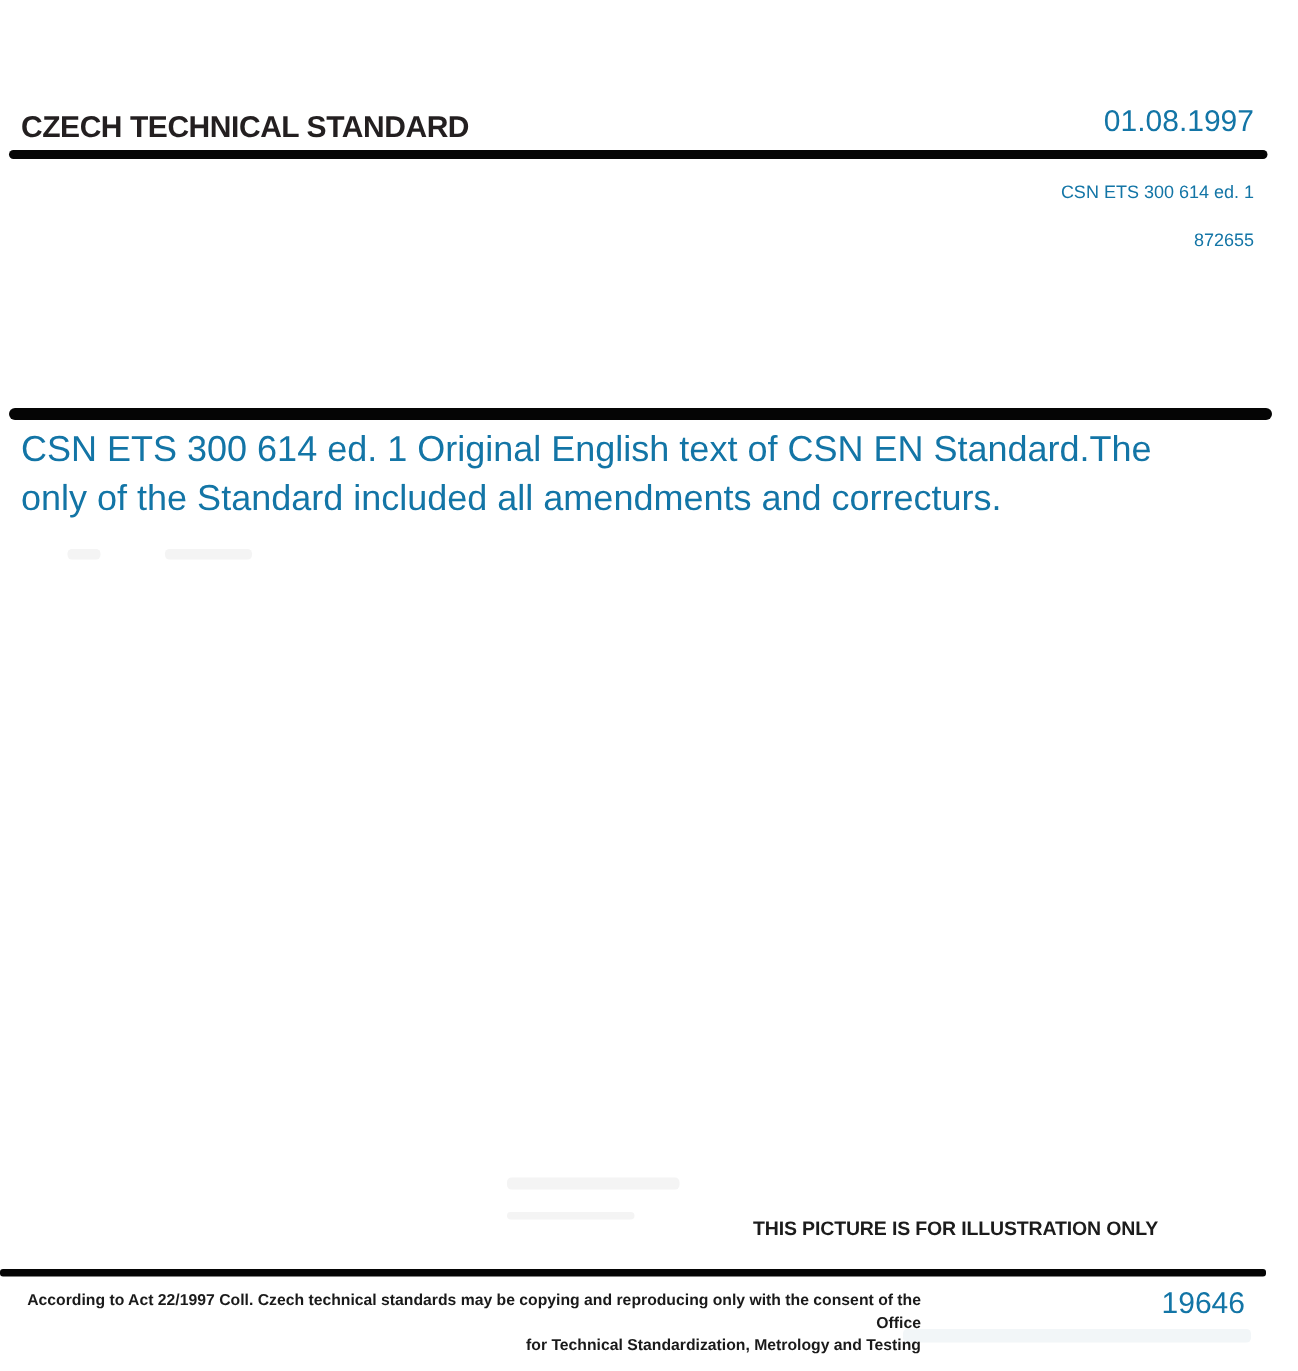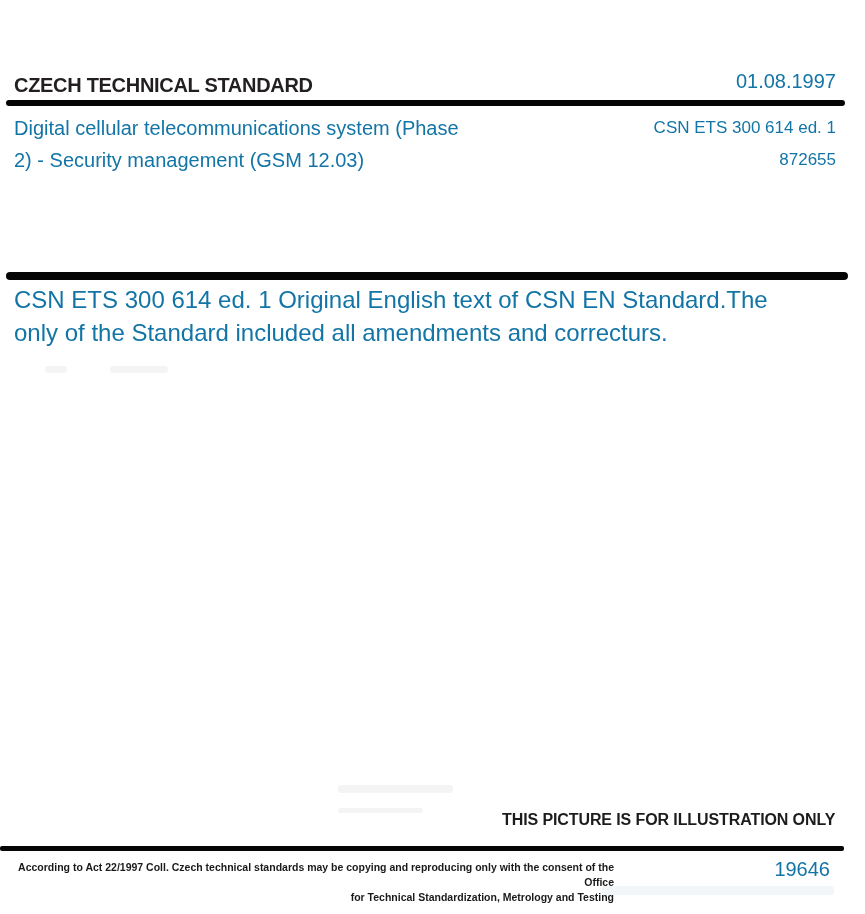--- a/index.html
+++ b/index.html
@@ -75,10 +75,6 @@
 
   <div class="rule rule-1"></div>
 
-  <div class="std-title">
-    <span>Digital cellular telecommunications system (Phase</span><br>
-    <span>2) - Security management (GSM 12.03)</span>
-  </div>
   <div class="std-ref">
     <div>CSN ETS 300 614 ed. 1</div>
     <div>872655</div>

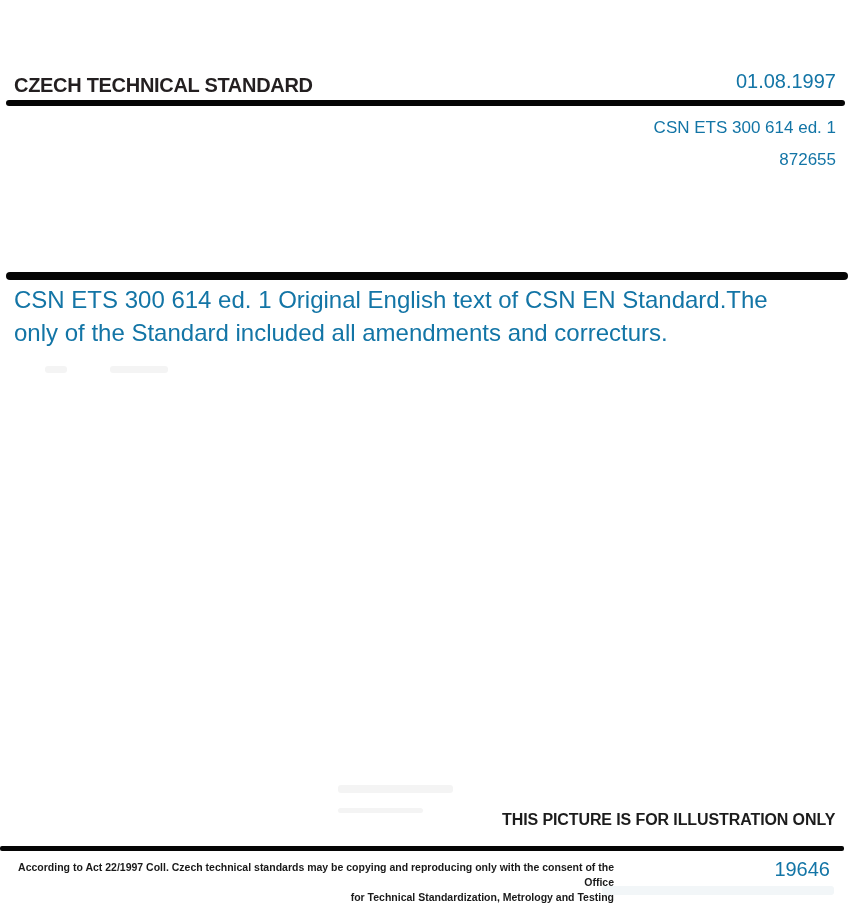--- a/index.html
+++ b/index.html
@@ -38,7 +38,7 @@
   }
   .std-ref{
     position:absolute;right:29px;top:112px;
-    font-size:17px;line-height:32px;color:var(--accent);
+    font-size:12px;line-height:32px;color:var(--accent);
     text-align:right;white-space:nowrap;
   }
   

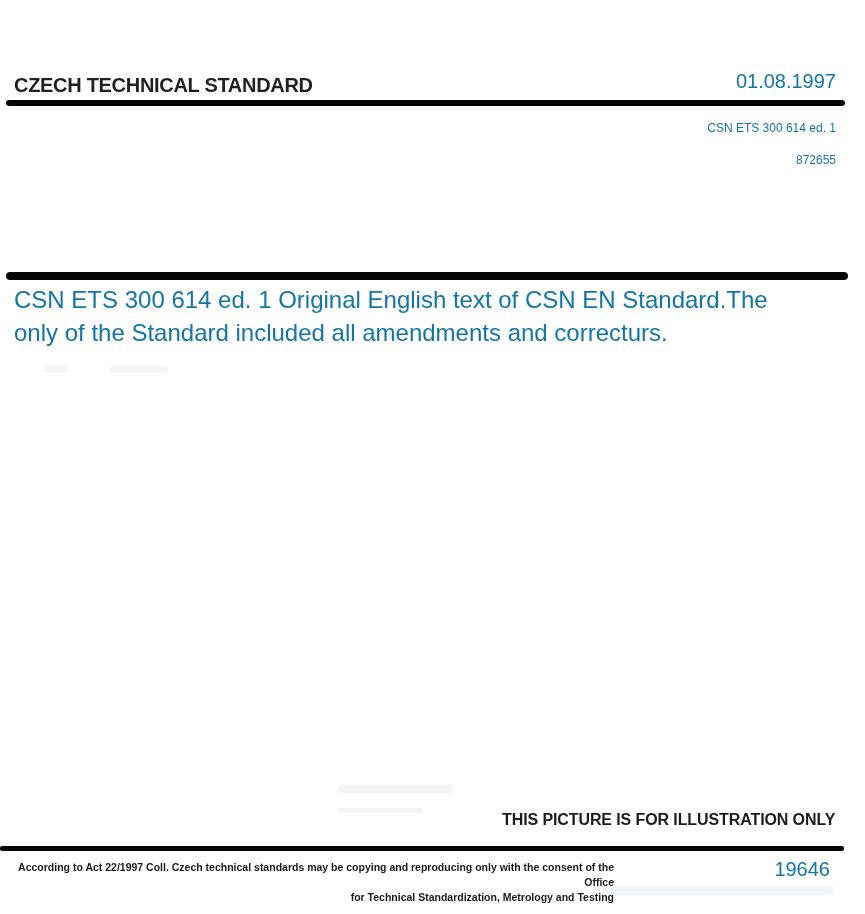--- a/index.html
+++ b/index.html
@@ -52,7 +52,7 @@
   
   .illustration-note{
     position:absolute;left:502px;top:811px;
-    font-size:16px;font-weight:bold;color:#1c1c1c;
+    font-size:13px;font-weight:bold;color:#1c1c1c;
     letter-spacing:-0.1px;white-space:nowrap;
   }
   

